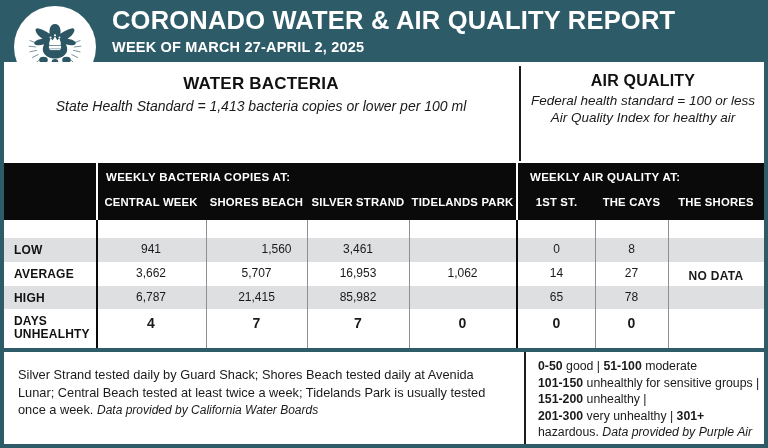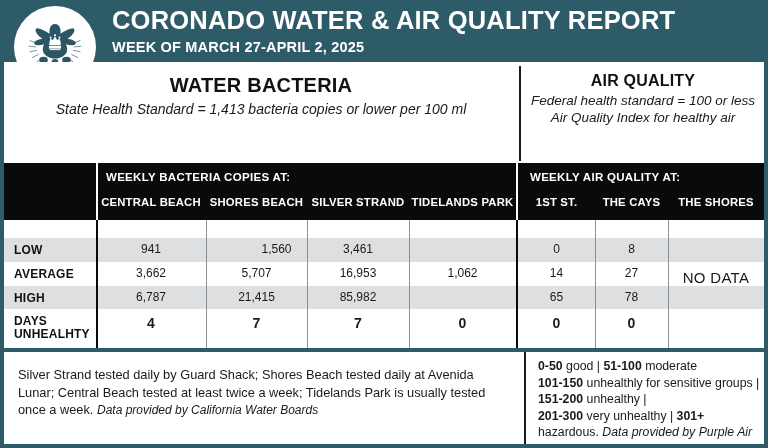--- a/index.html
+++ b/index.html
@@ -35,7 +35,7 @@
   .intro-right{position:absolute;left:518px;top:0;width:242px;height:101px;}
   .intro-divider{position:absolute;left:515px;top:4px;width:2px;height:95px;background:#1c1c1c;}
   .sec-title{
-    text-align:center;font-weight:bold;font-size:20px;color:#111;letter-spacing:.2px;
+    text-align:center;font-weight:bold;font-size:17px;color:#111;letter-spacing:.2px;
     margin-top:12px;
   }
   .sec-title.right{font-size:16px;margin-top:10px;}

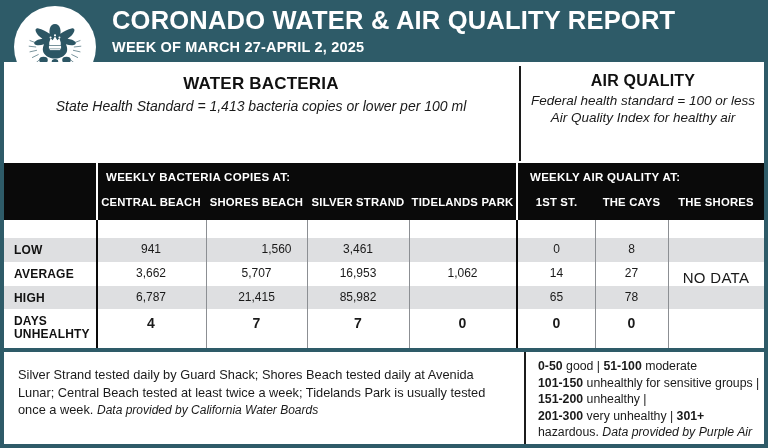--- a/index.html
+++ b/index.html
@@ -160,7 +160,7 @@
       <div class="bar-group-label" style="left:102px;">WEEKLY BACTERIA COPIES AT:</div>
       <div class="bar-group-label" style="left:526px;">WEEKLY AIR QUALITY AT:</div>
 
-      <div class="bar-col-label" style="left:92px;width:110px;">CENTRAL BEACH</div>
+      <div class="bar-col-label" style="left:92px;width:110px;">CENTRAL WEEK</div>
       <div class="bar-col-label" style="left:202px;width:101px;">SHORES BEACH</div>
       <div class="bar-col-label" style="left:303px;width:102px;">SILVER STRAND</div>
       <div class="bar-col-label" style="left:405px;width:107px;">TIDELANDS PARK</div>

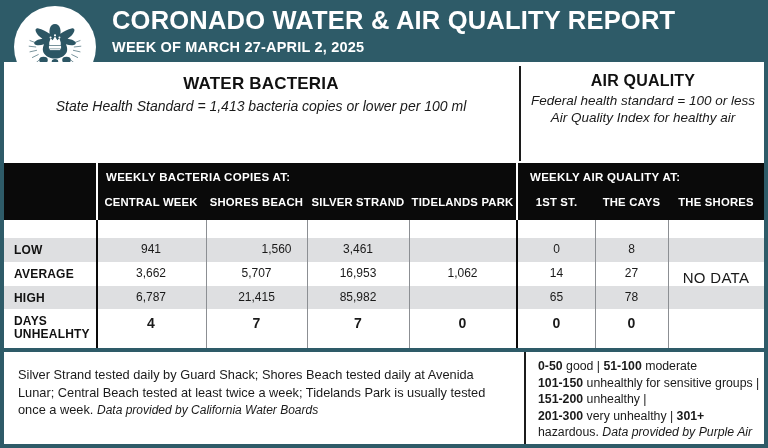--- a/index.html
+++ b/index.html
@@ -70,7 +70,7 @@
     position:absolute;text-align:center;font-size:12px;color:#1a1a1a;
   }
   .cellv.bold{font-weight:bold;font-size:14px;}
-  .cellv.nodata{font-size:15px;color:#1a1a1a;letter-spacing:.3px;}
+  .cellv.nodata{font-size:12px;color:#1a1a1a;letter-spacing:.3px;font-weight:bold;}
 
   .vline{position:absolute;background:#8c8f93;width:1px;}
   .vline.thick{background:#0a0a0a;width:2px;}

